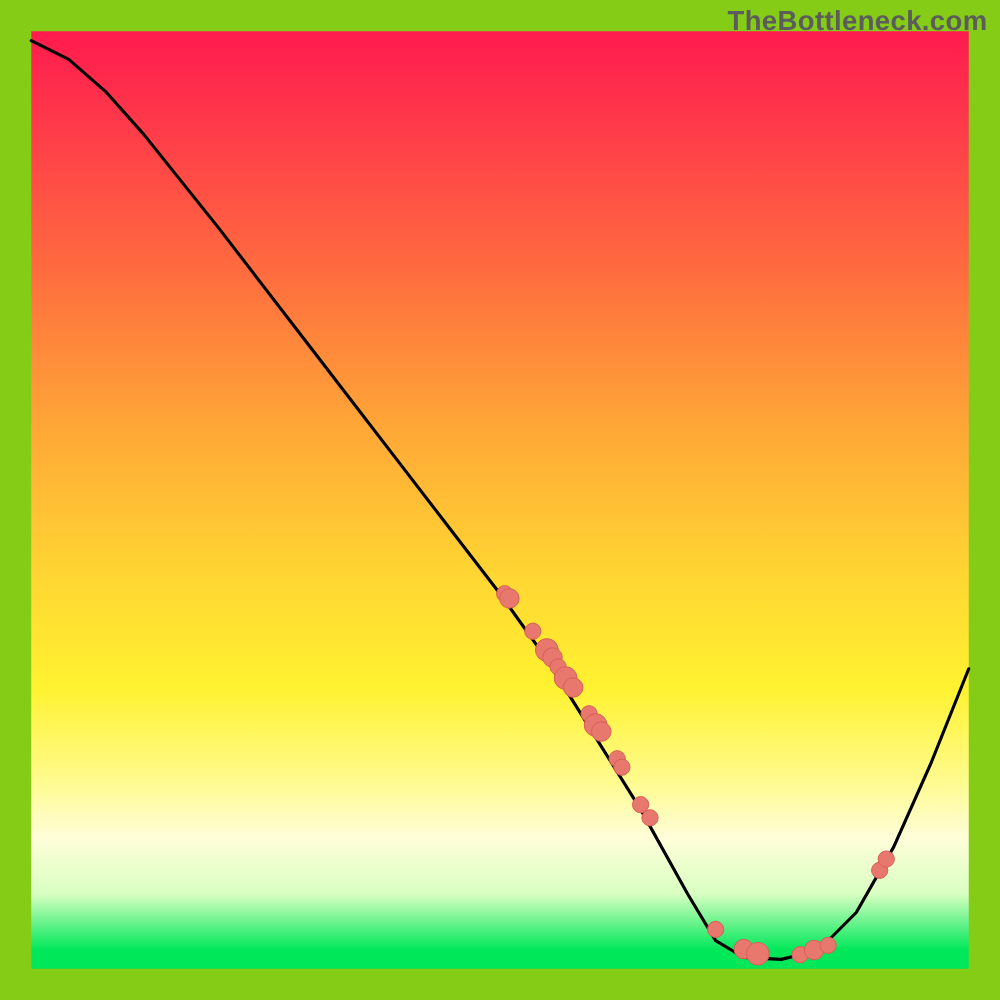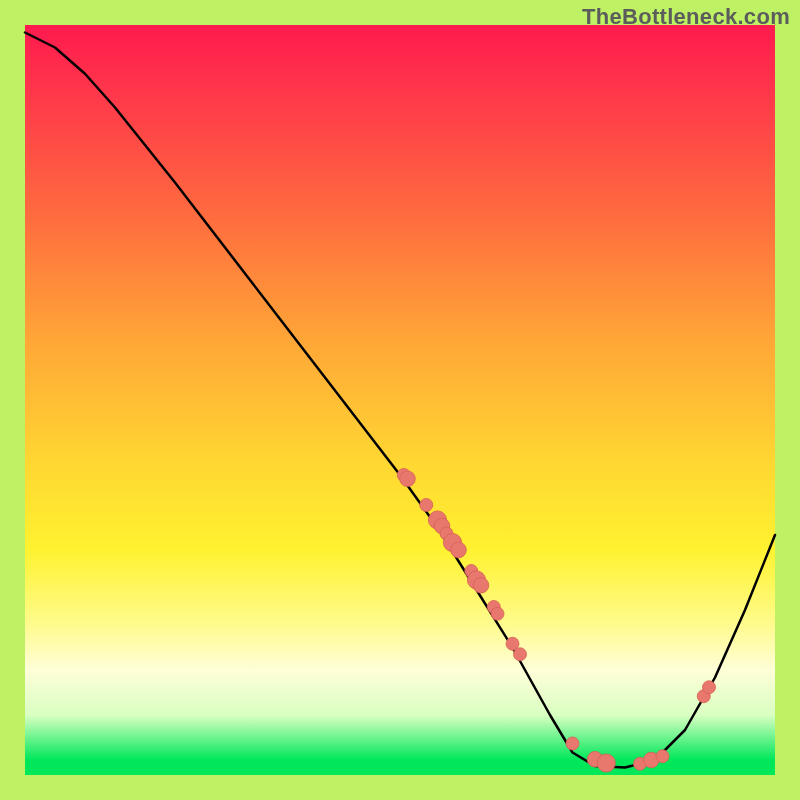--- a/index.html
+++ b/index.html
@@ -15,7 +15,7 @@
     position: relative;
     width: 800px;
     height: 800px;
-    background: #bef264;
+    background: #84cc16;
   }
   .watermark {
     position: absolute;

